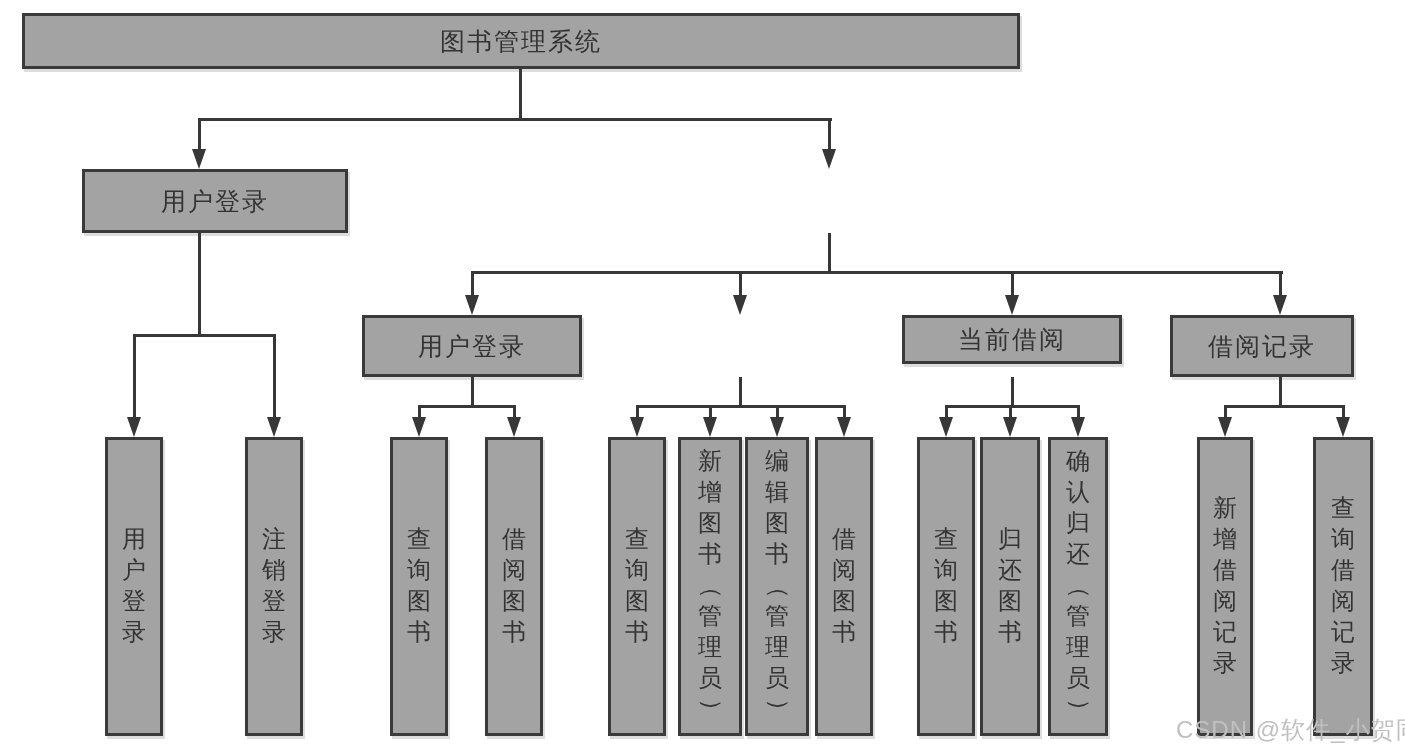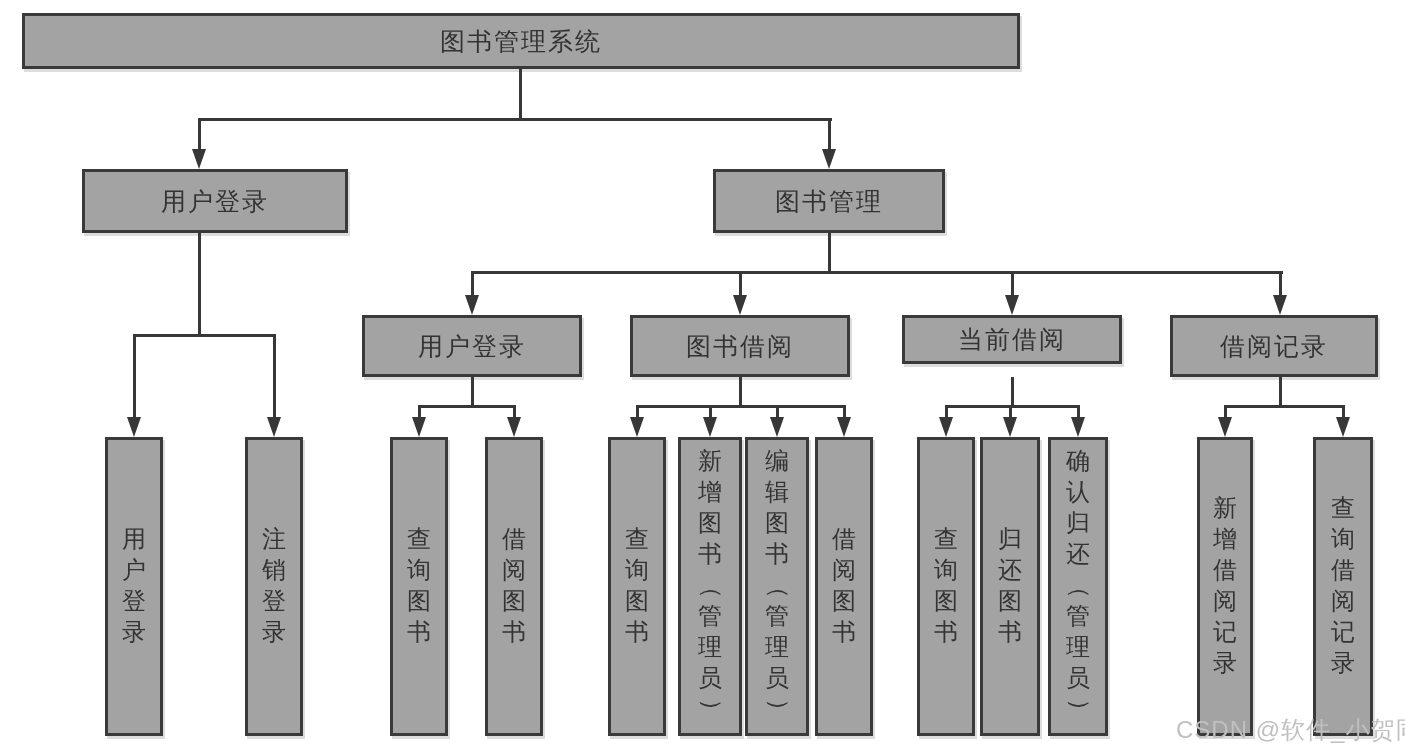--- a/index.html
+++ b/index.html
@@ -39,7 +39,6 @@
   <div class="arrow" style="left:822px;top:149px"></div>
 
   <div class="box hbox" style="left:82px;top:169px;width:266px;height:64px">用户登录</div>
-  <div class="box hbox" style="left:713px;top:169px;width:232px;height:64px">图书管理</div>
 
   <div class="line" style="left:198px;top:233px;width:3px;height:104px"></div>
   <div class="line" style="left:133px;top:334px;width:143px;height:3px"></div>

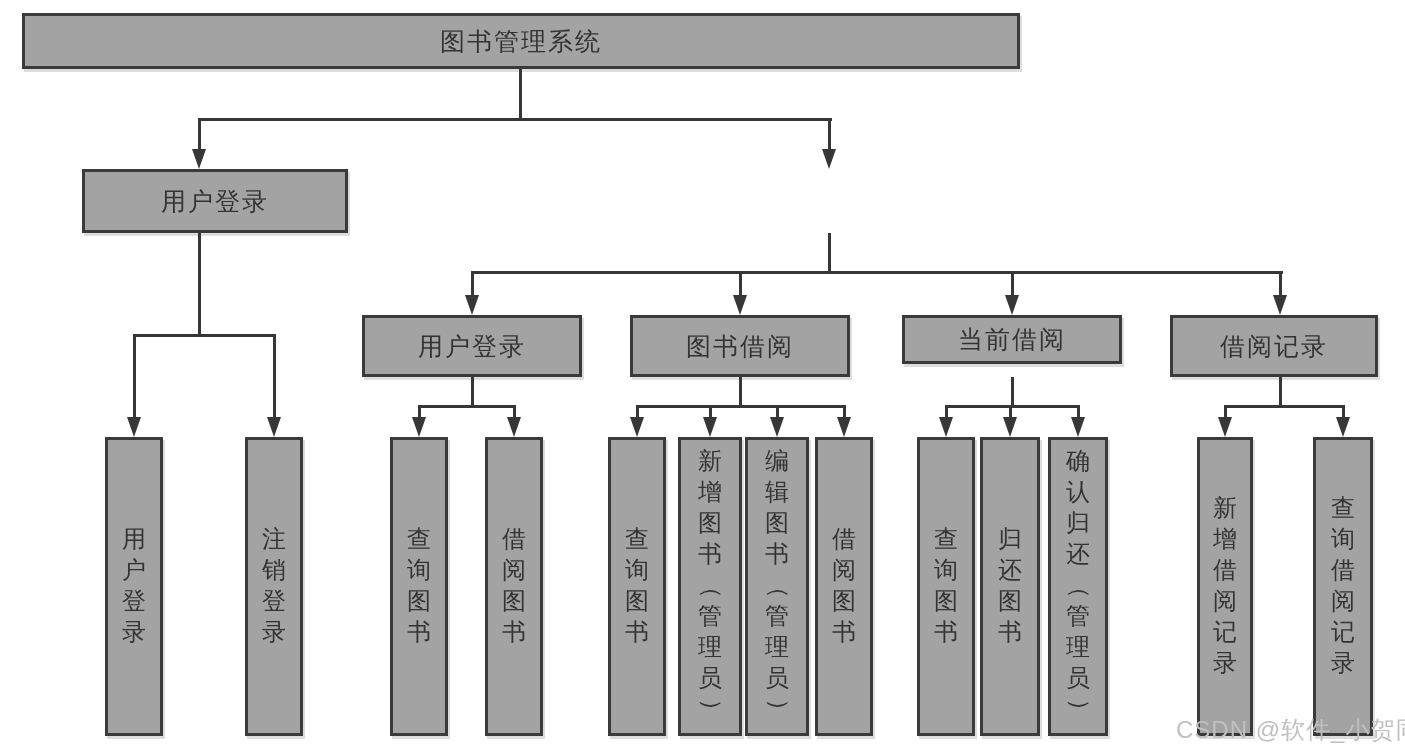--- a/index.html
+++ b/index.html
@@ -59,7 +59,6 @@
   <div class="arrow" style="left:1273px;top:295px"></div>
 
   <div class="box hbox" style="left:362px;top:315px;width:220px;height:62px">用户登录</div>
-  <div class="box hbox" style="left:630px;top:315px;width:220px;height:62px">图书借阅</div>
   <div class="box hbox" style="left:902px;top:315px;width:220px;height:49px">当前借阅</div>
   <div class="box hbox" style="left:1170px;top:315px;width:208px;height:62px">借阅记录</div>
 

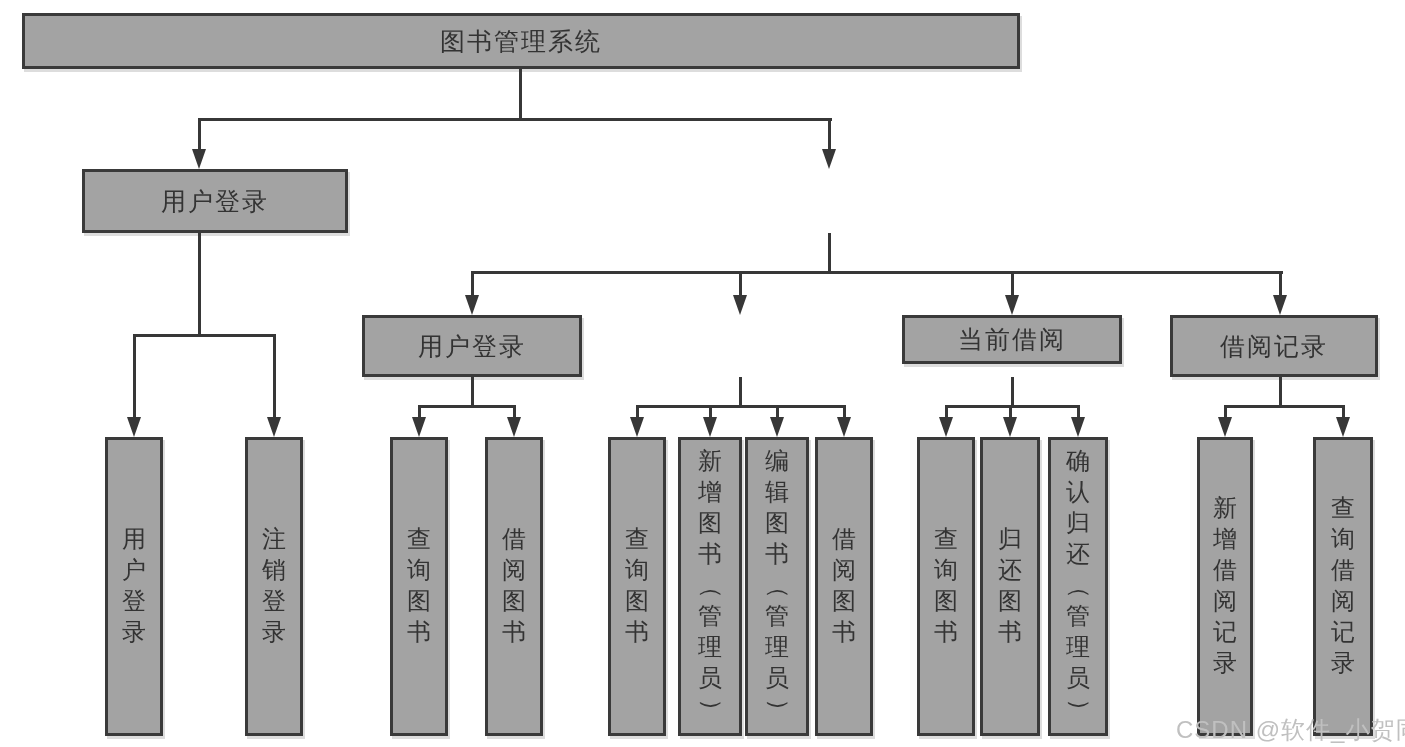--- a/index.html
+++ b/index.html
@@ -60,7 +60,7 @@
 
   <div class="box hbox" style="left:362px;top:315px;width:220px;height:62px">用户登录</div>
   <div class="box hbox" style="left:902px;top:315px;width:220px;height:49px">当前借阅</div>
-  <div class="box hbox" style="left:1170px;top:315px;width:208px;height:62px">借阅记录</div>
+  <div class="box hbox" style="left:1170px;top:315px;width:184px;height:62px">借阅记录</div>
 
   <div class="line" style="left:471px;top:377px;width:3px;height:31px"></div>
   <div class="line" style="left:418px;top:405px;width:98px;height:3px"></div>

